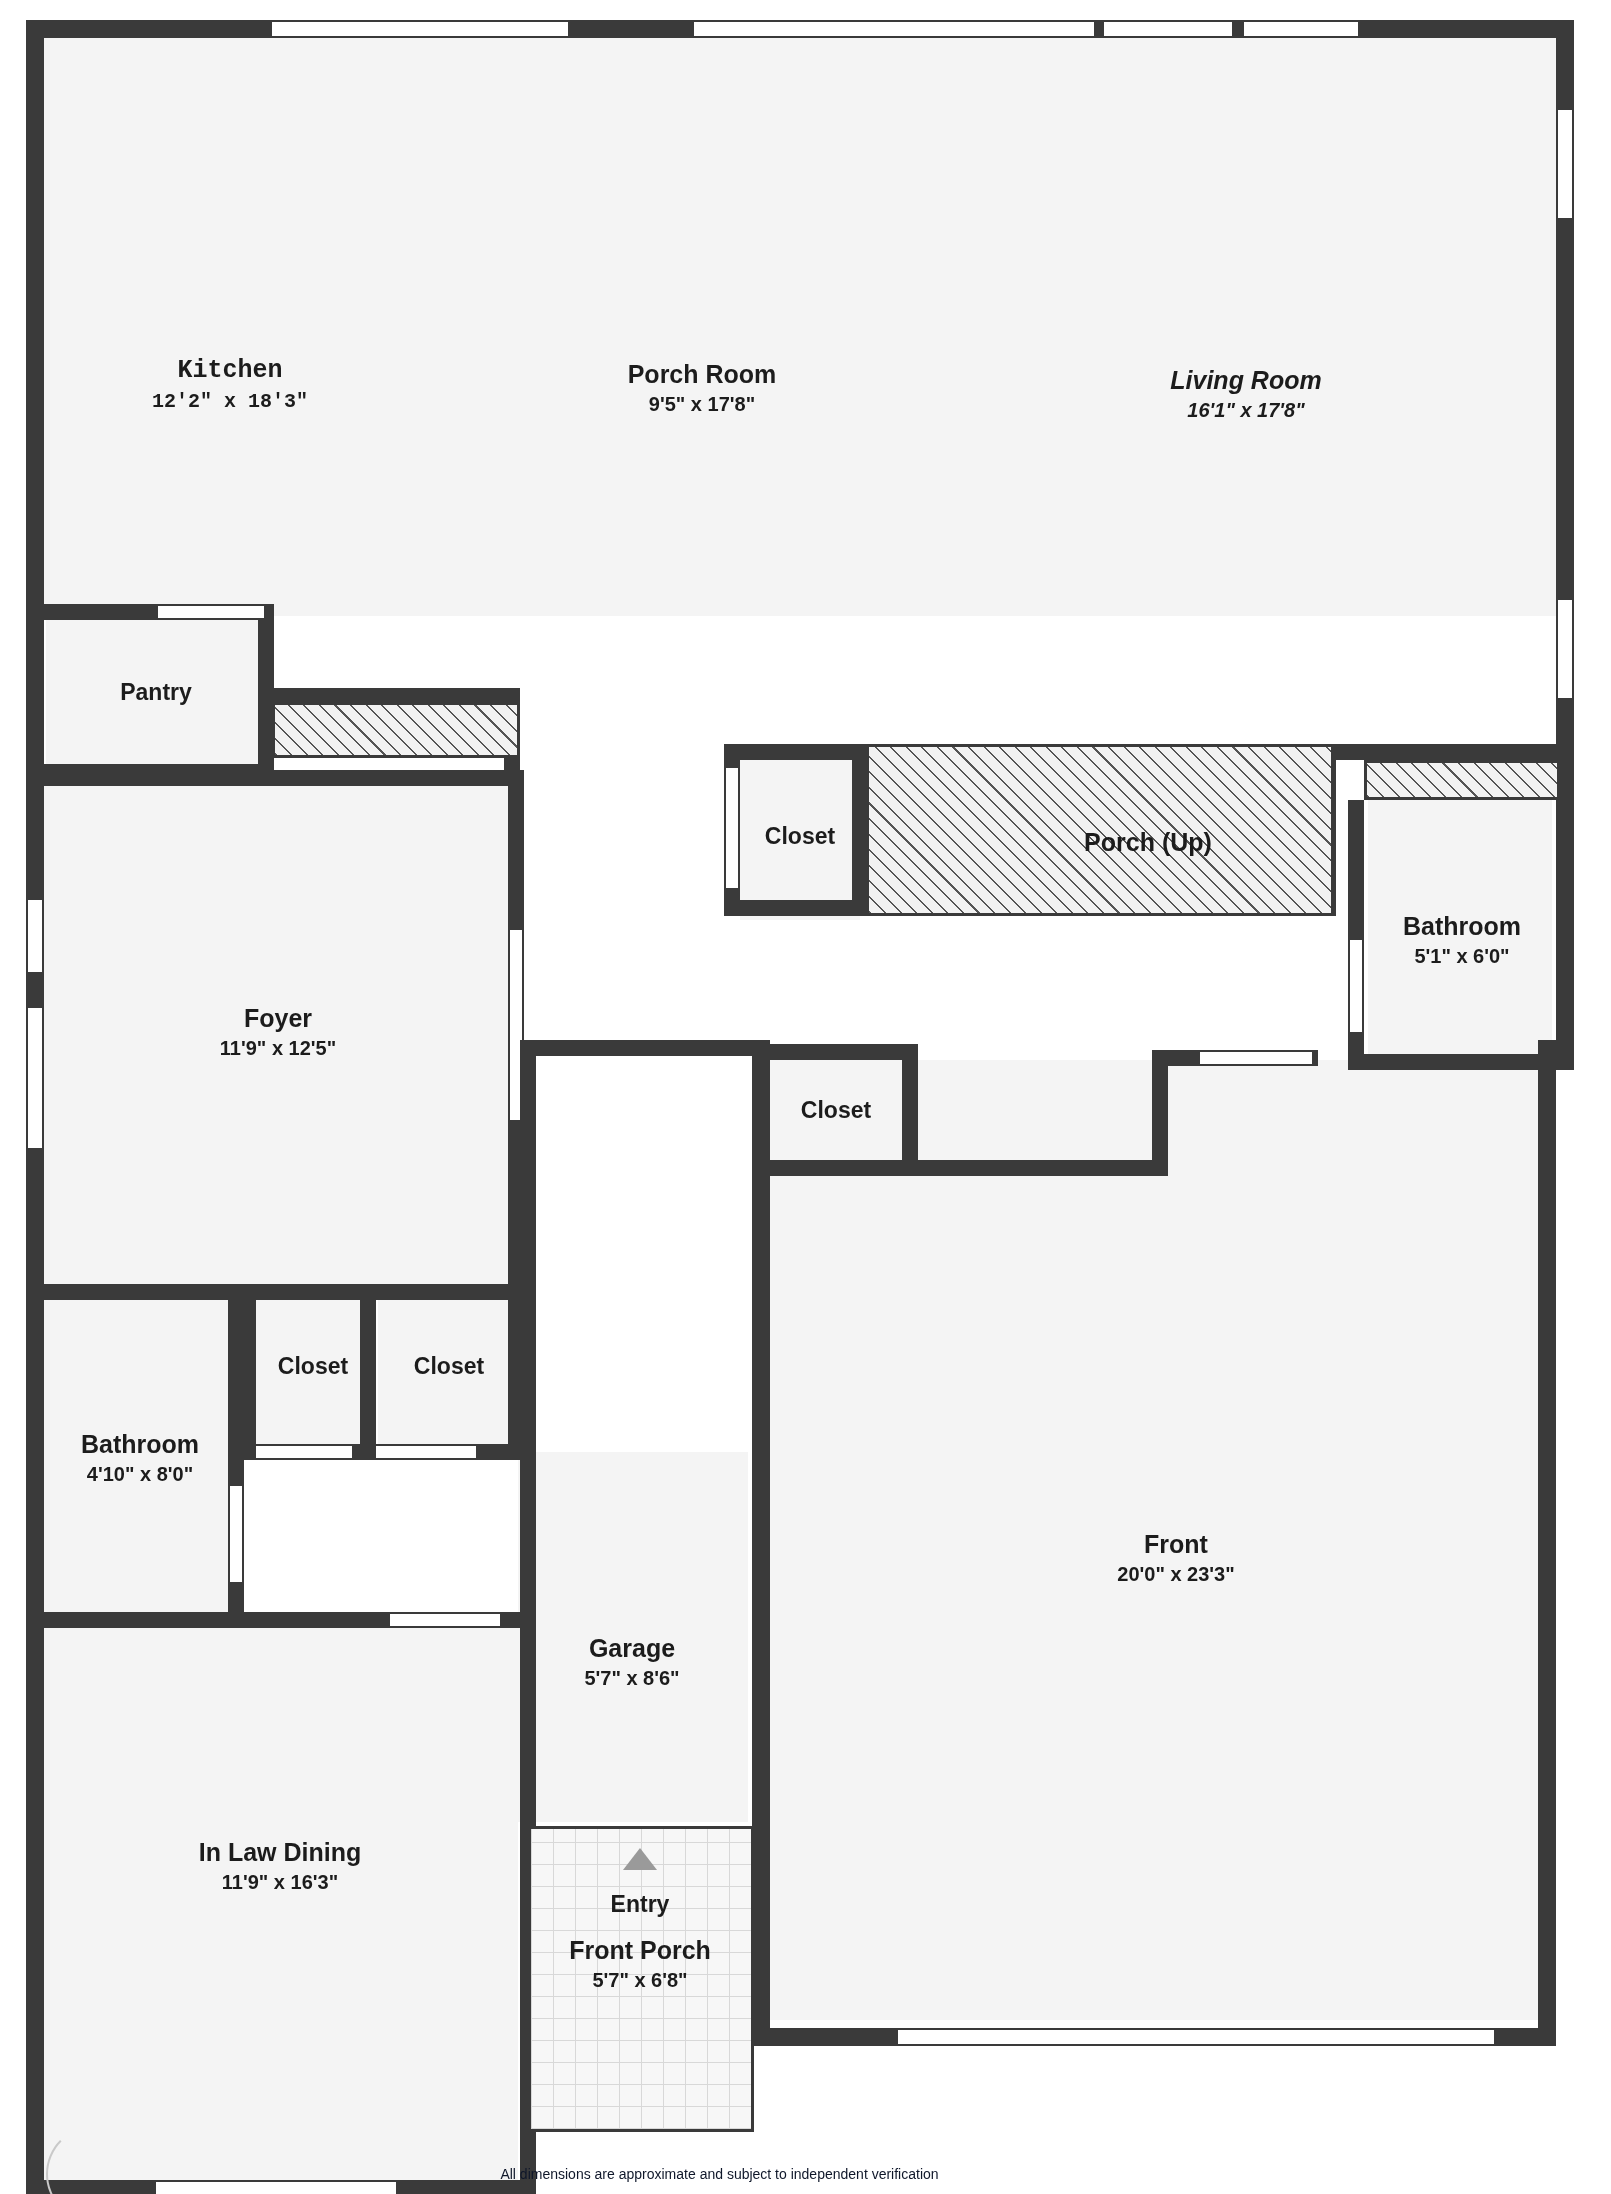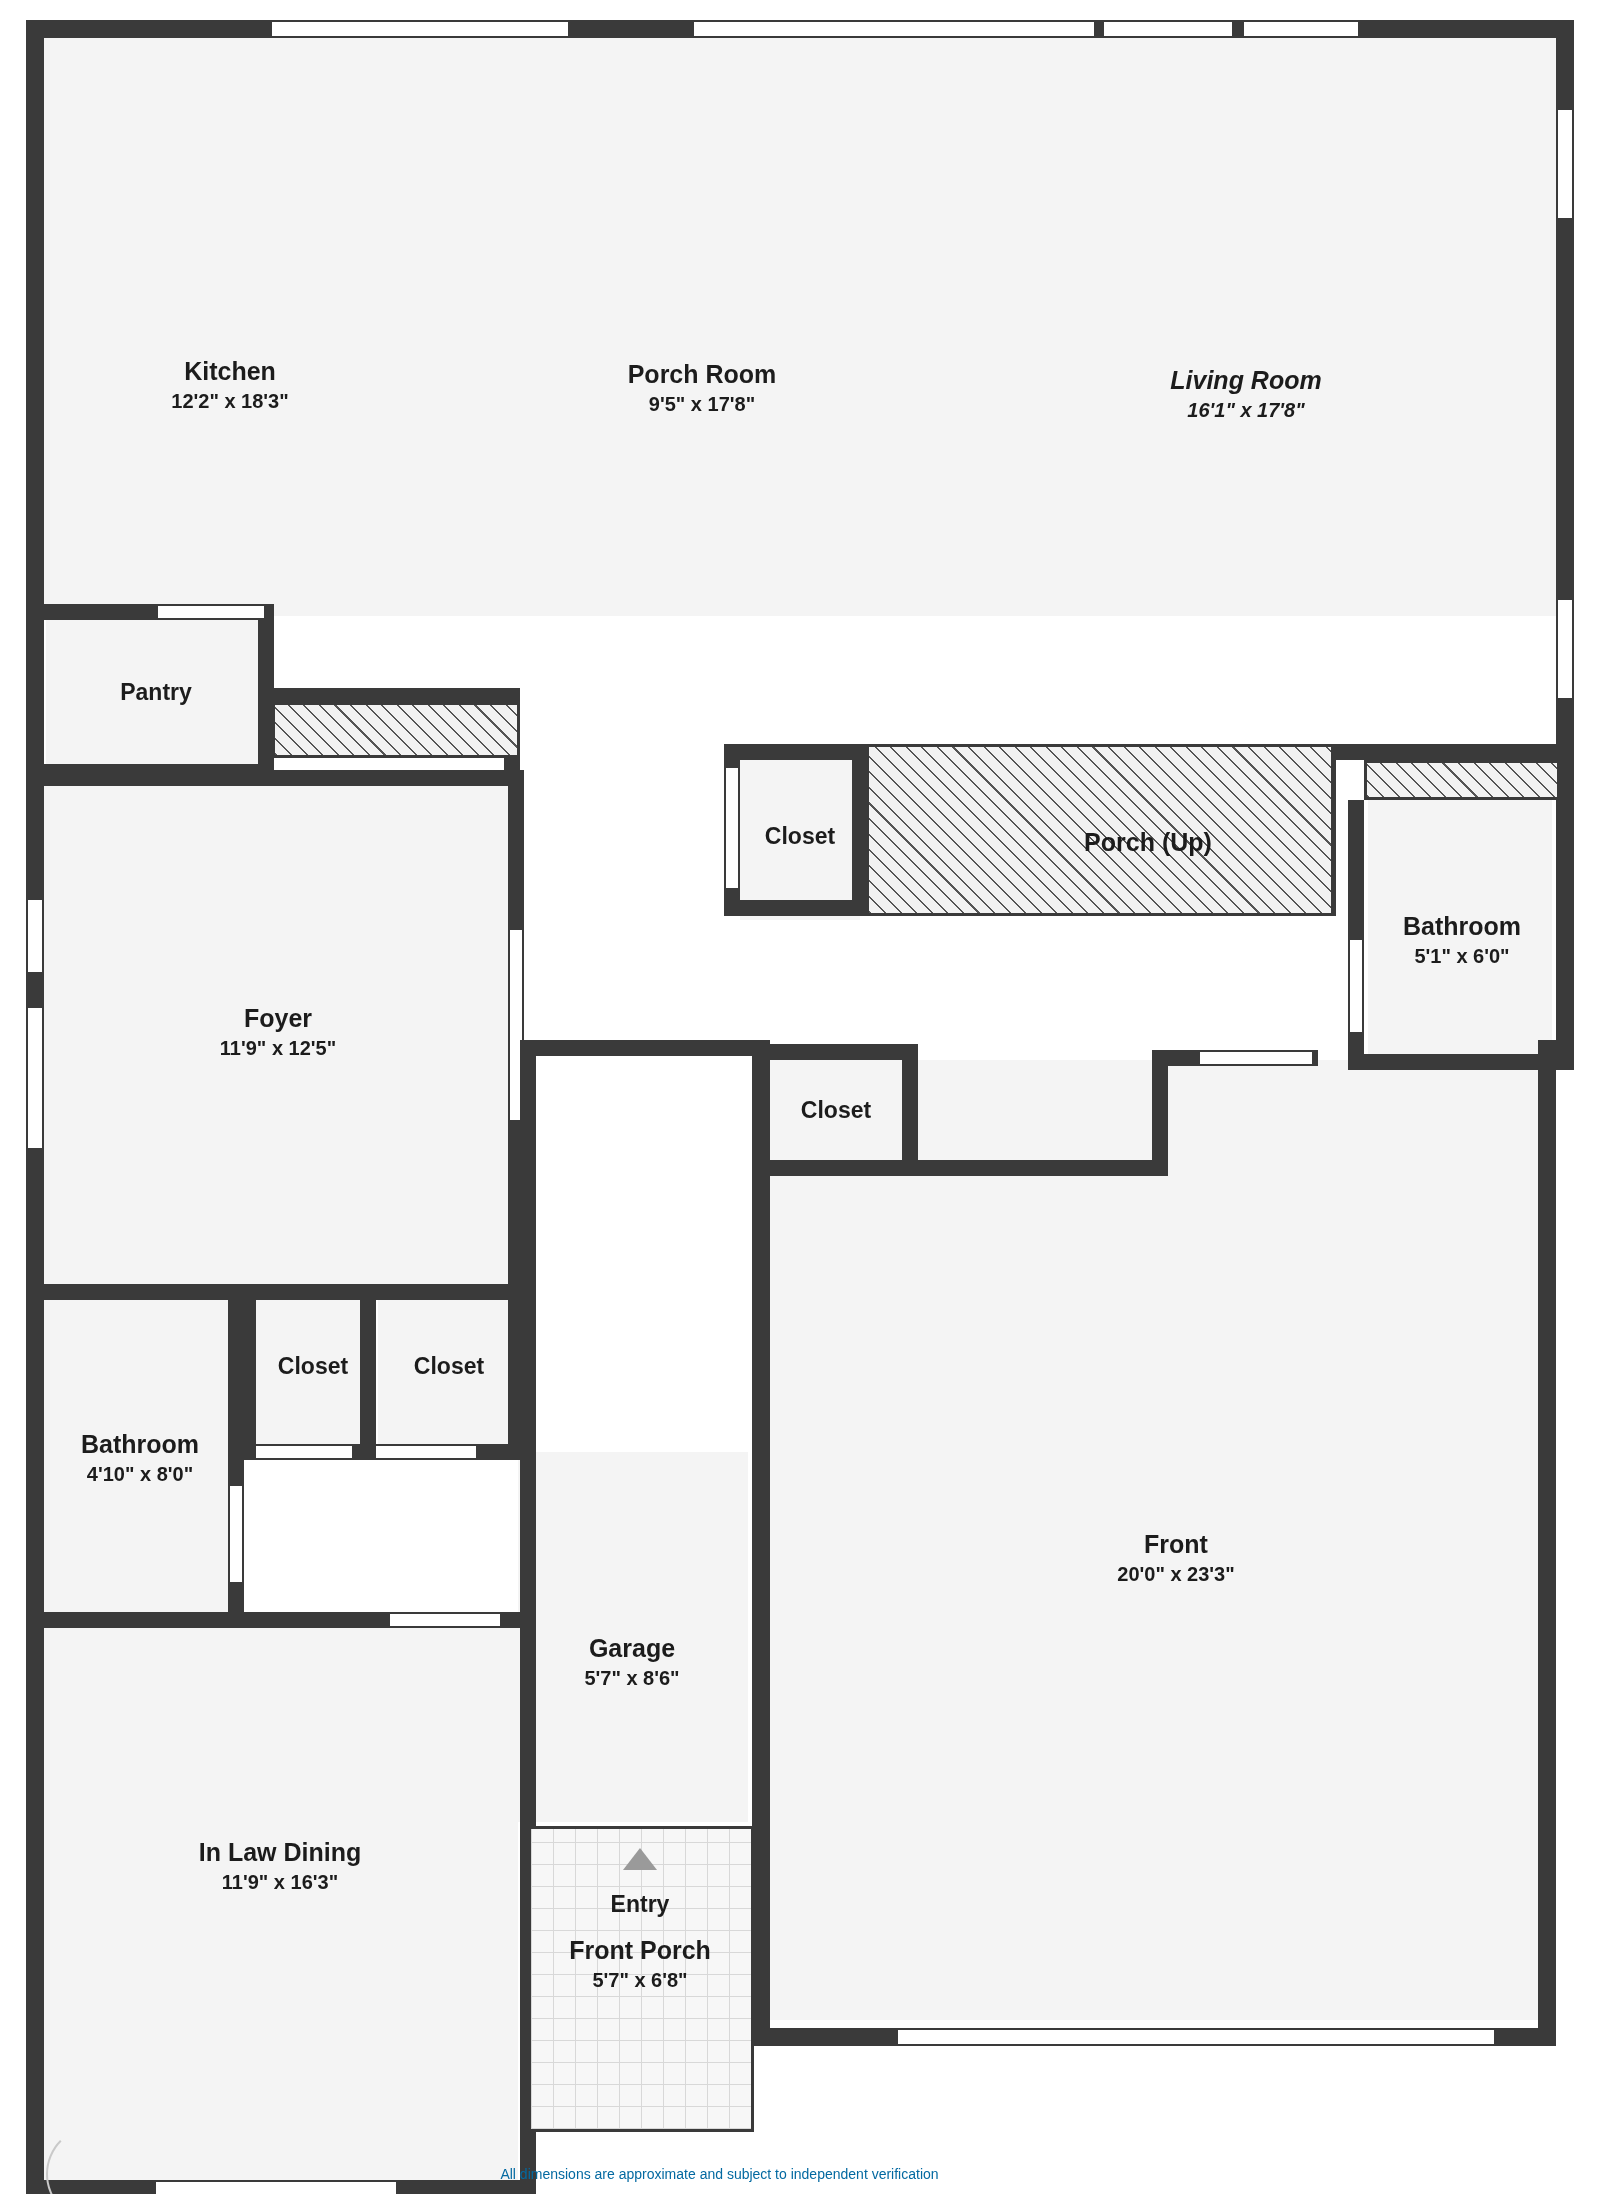--- a/index.html
+++ b/index.html
@@ -225,7 +225,7 @@
   <div class="tile" style="left:528px; top:1826px; width:226px; height:306px;"></div>
   <div class="arrow-up" style="left:623px; top:1848px;"></div>
 
-  <div class="label" style="left:230px; top:355px;">
+  <div class="label" style="left:230px; top:355px;font-family:Liberation Mono, monospace;">
     <span class="name">Kitchen</span>
     <span class="dim">12'2" x 18'3"</span>
   </div>

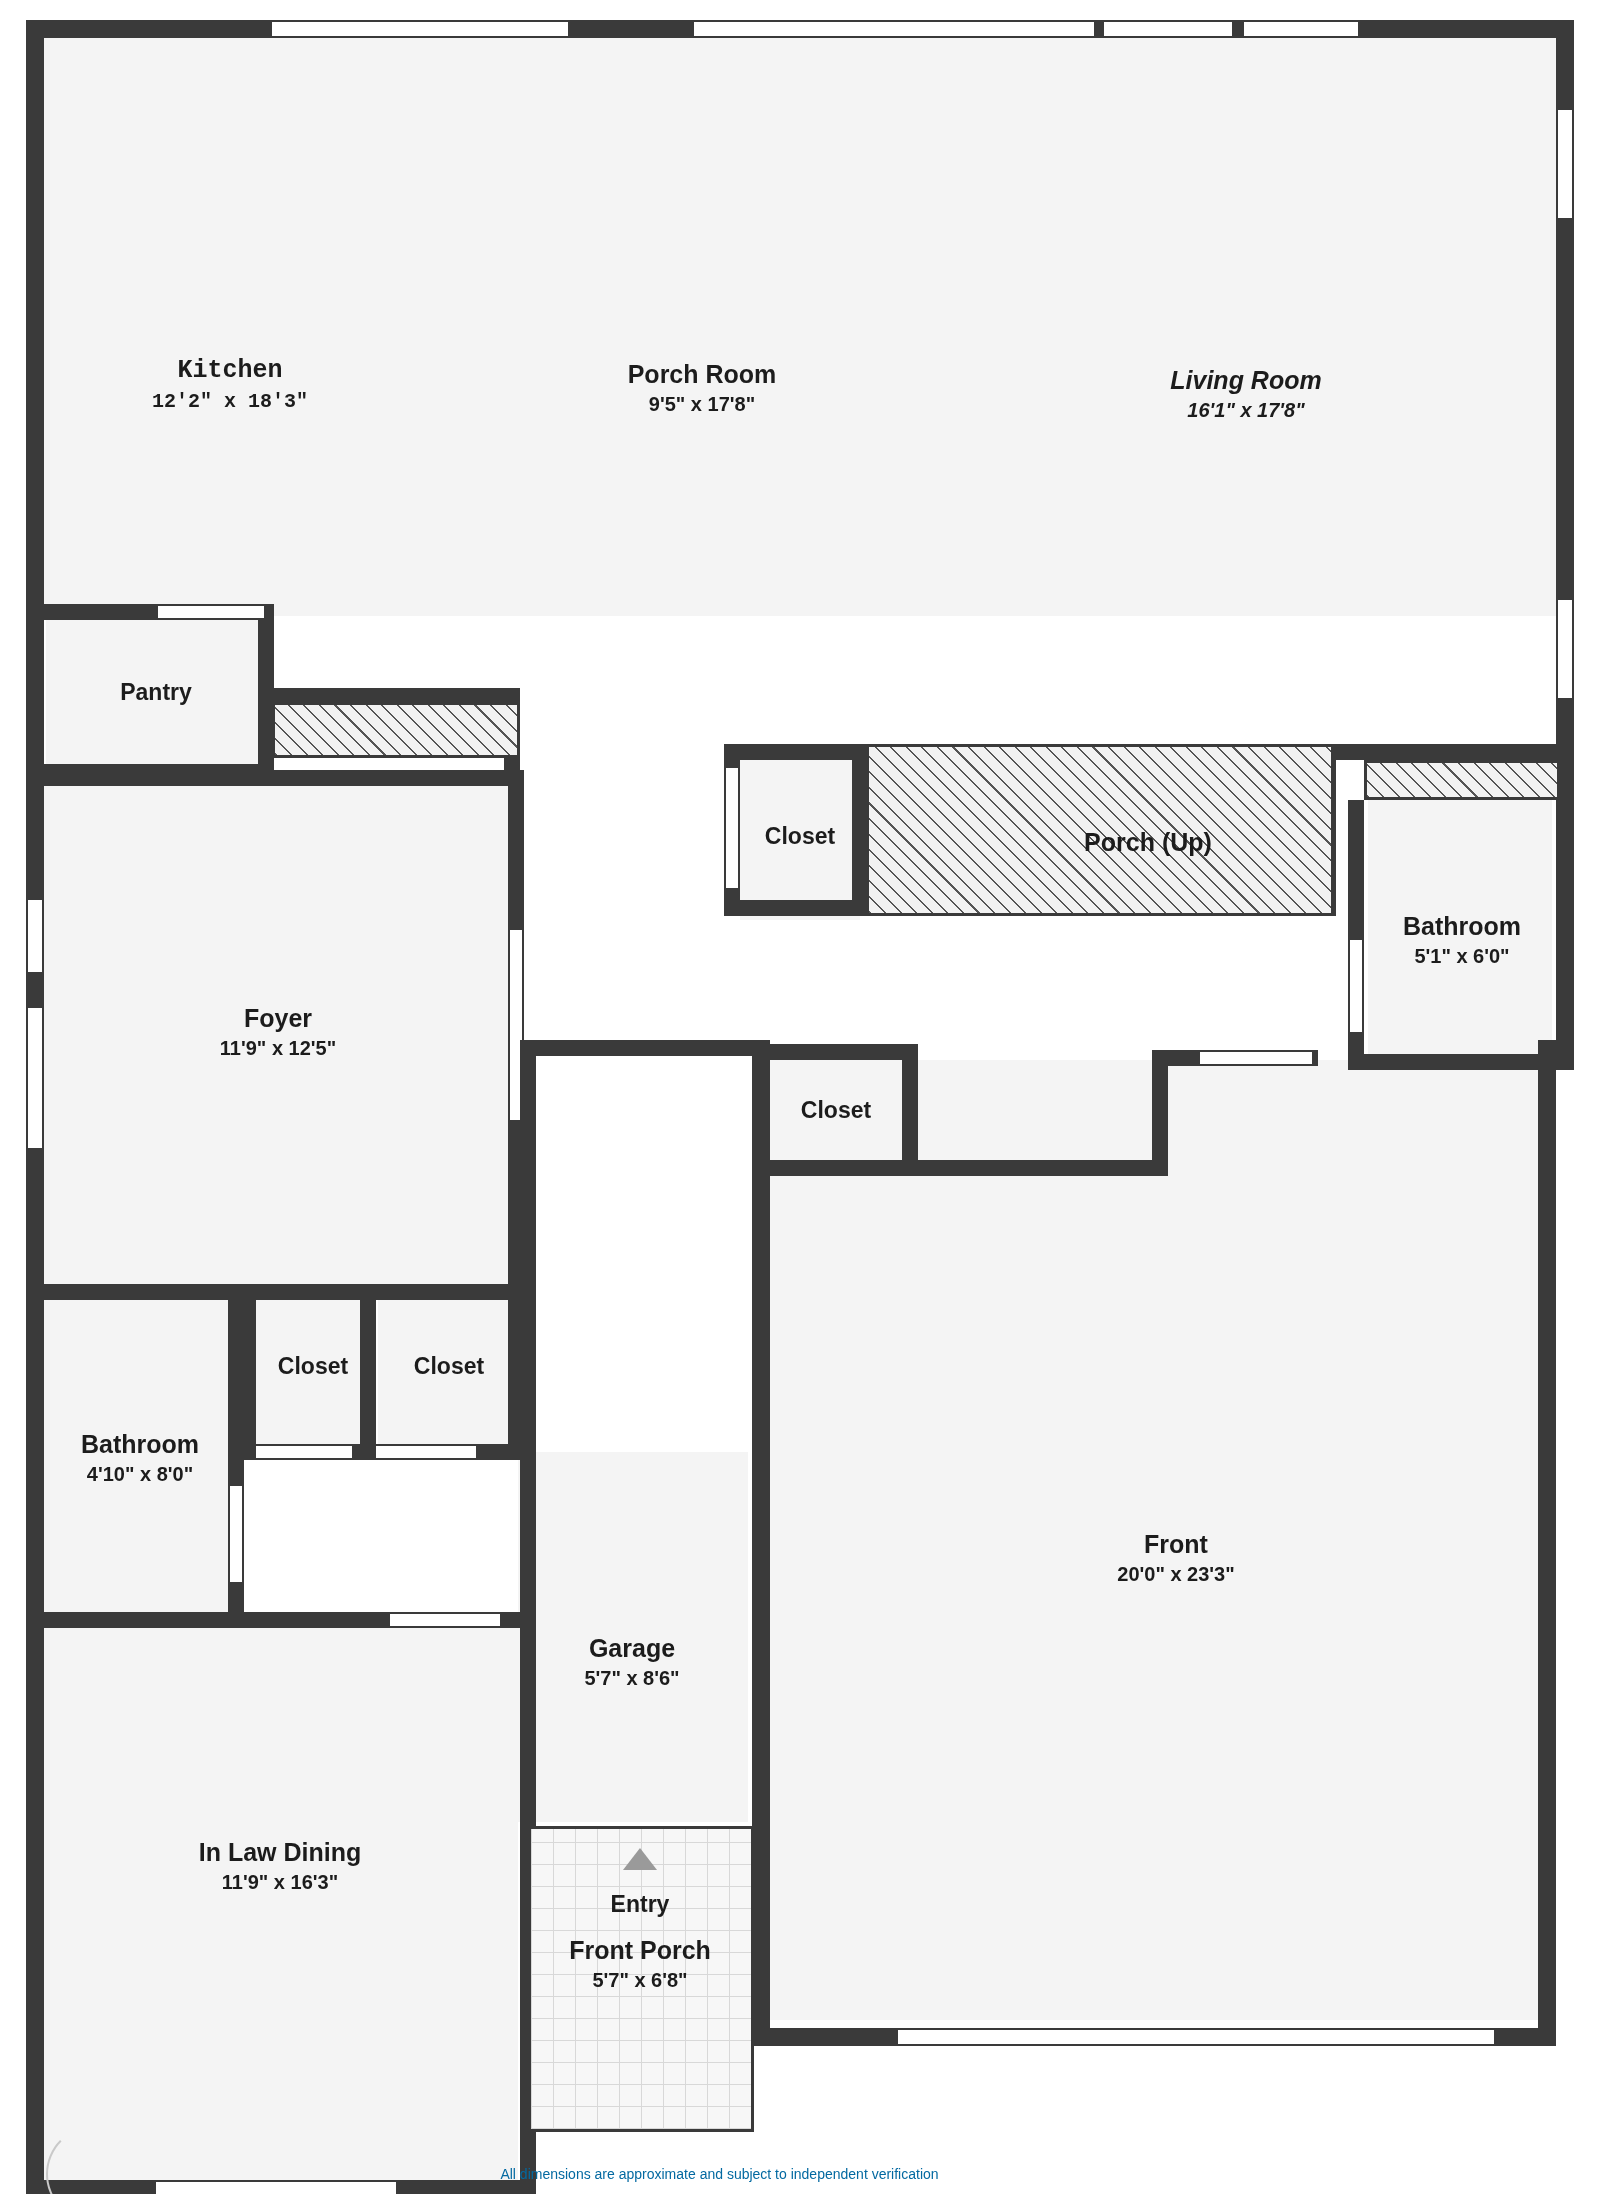--- a/index.html
+++ b/index.html
@@ -91,7 +91,7 @@
     width: 1439px;
     text-align: center;
     font-size: 14px;
-    color: #0369a1;
+    color: #0f172a;
   }
   .arrow-up {
     position: absolute;

